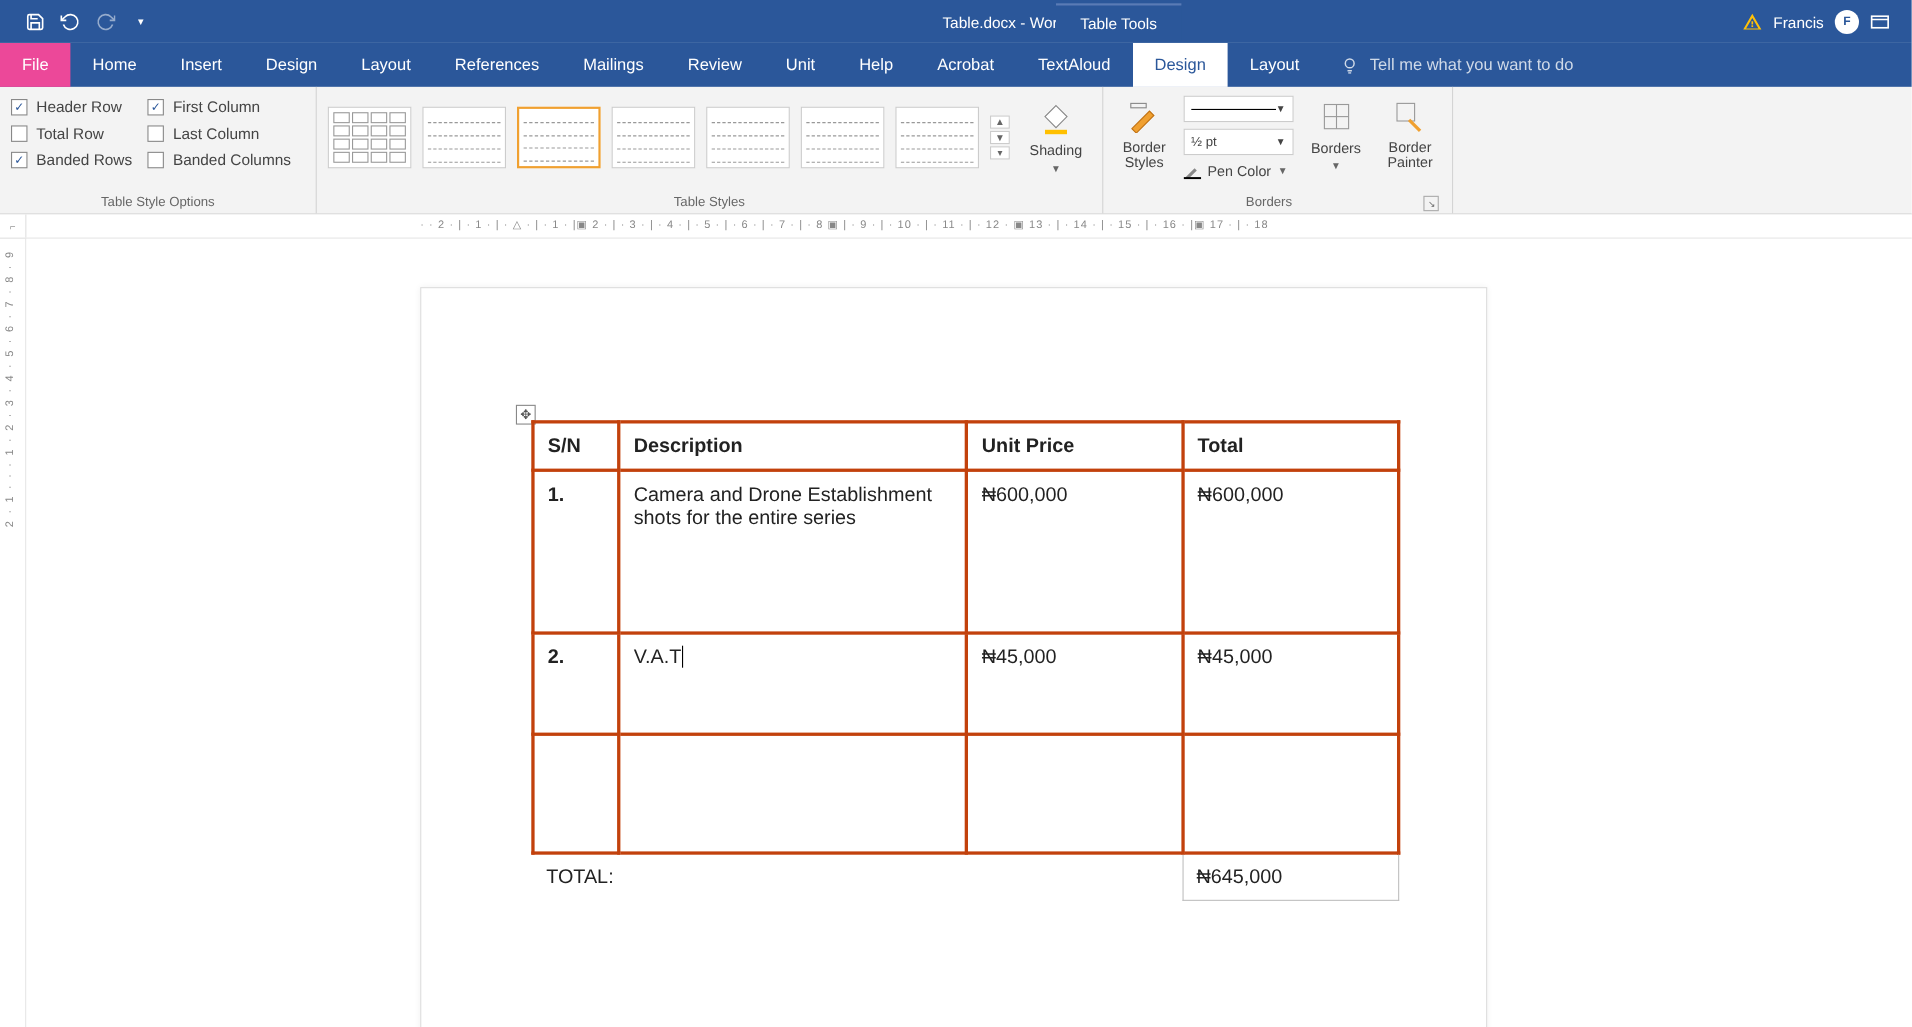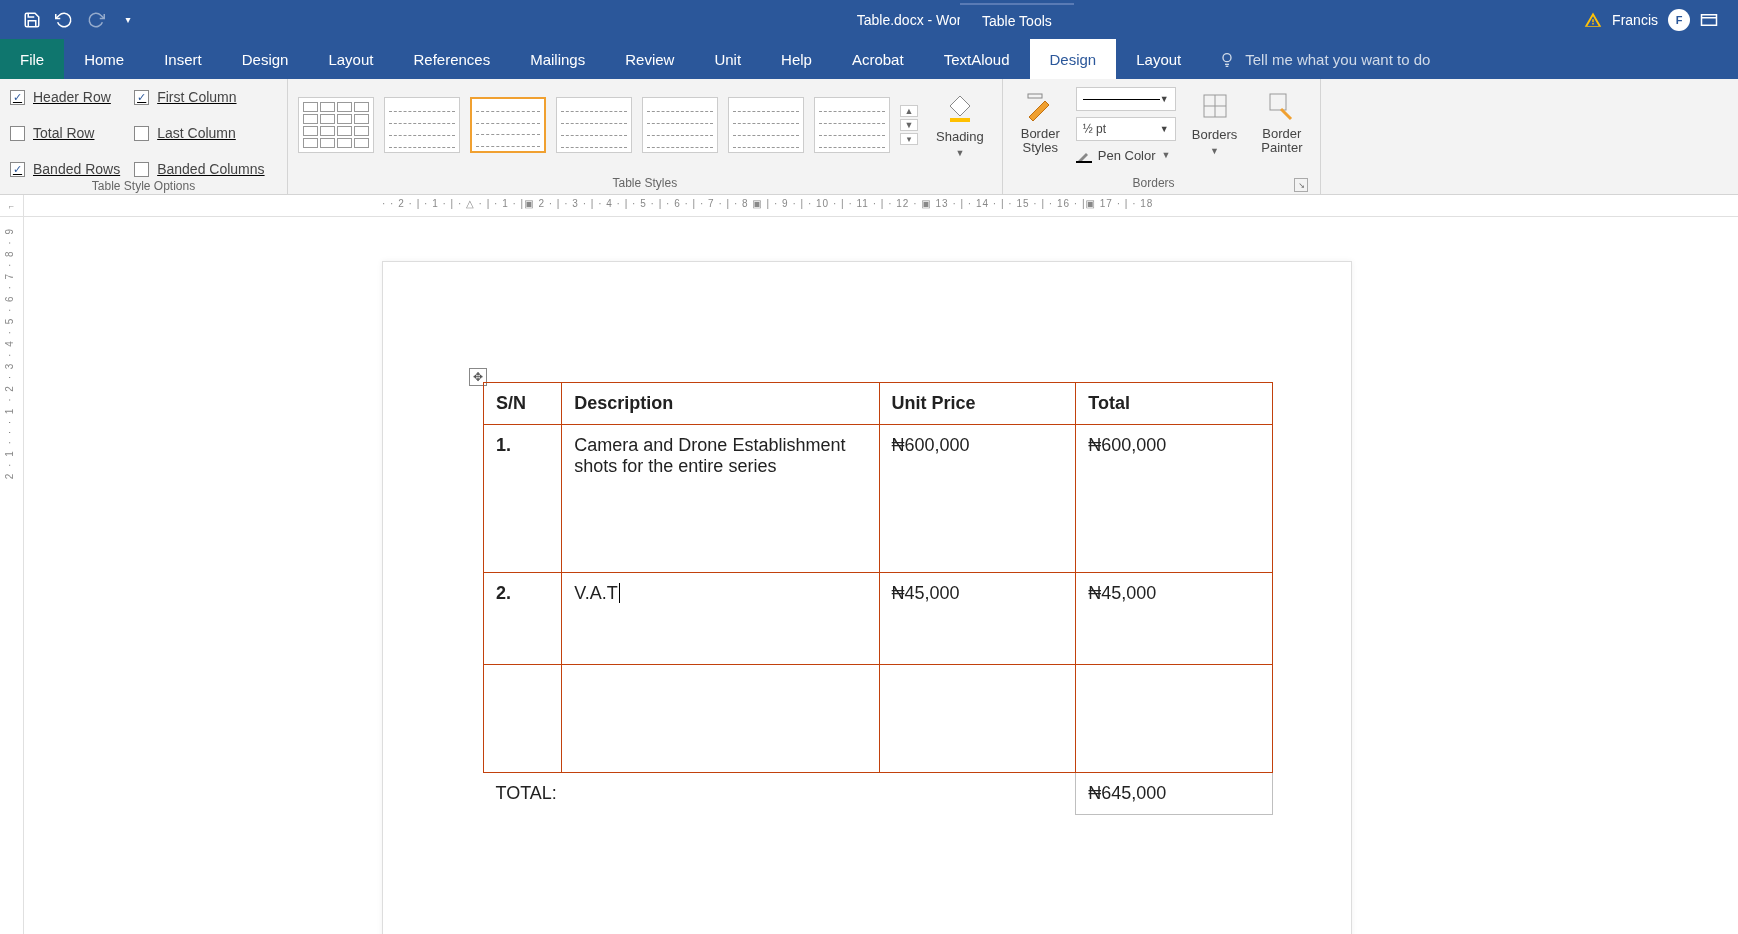--- a/index.html
+++ b/index.html
@@ -134,7 +134,7 @@
 </div>
 
 <div class="tabs">
-  <div class="tab" style="background:#0f766e">File</div>
+  <div class="tab" style="background:#ec4899">File</div>
   <div class="tab">Home</div>
   <div class="tab">Insert</div>
   <div class="tab">Design</div>

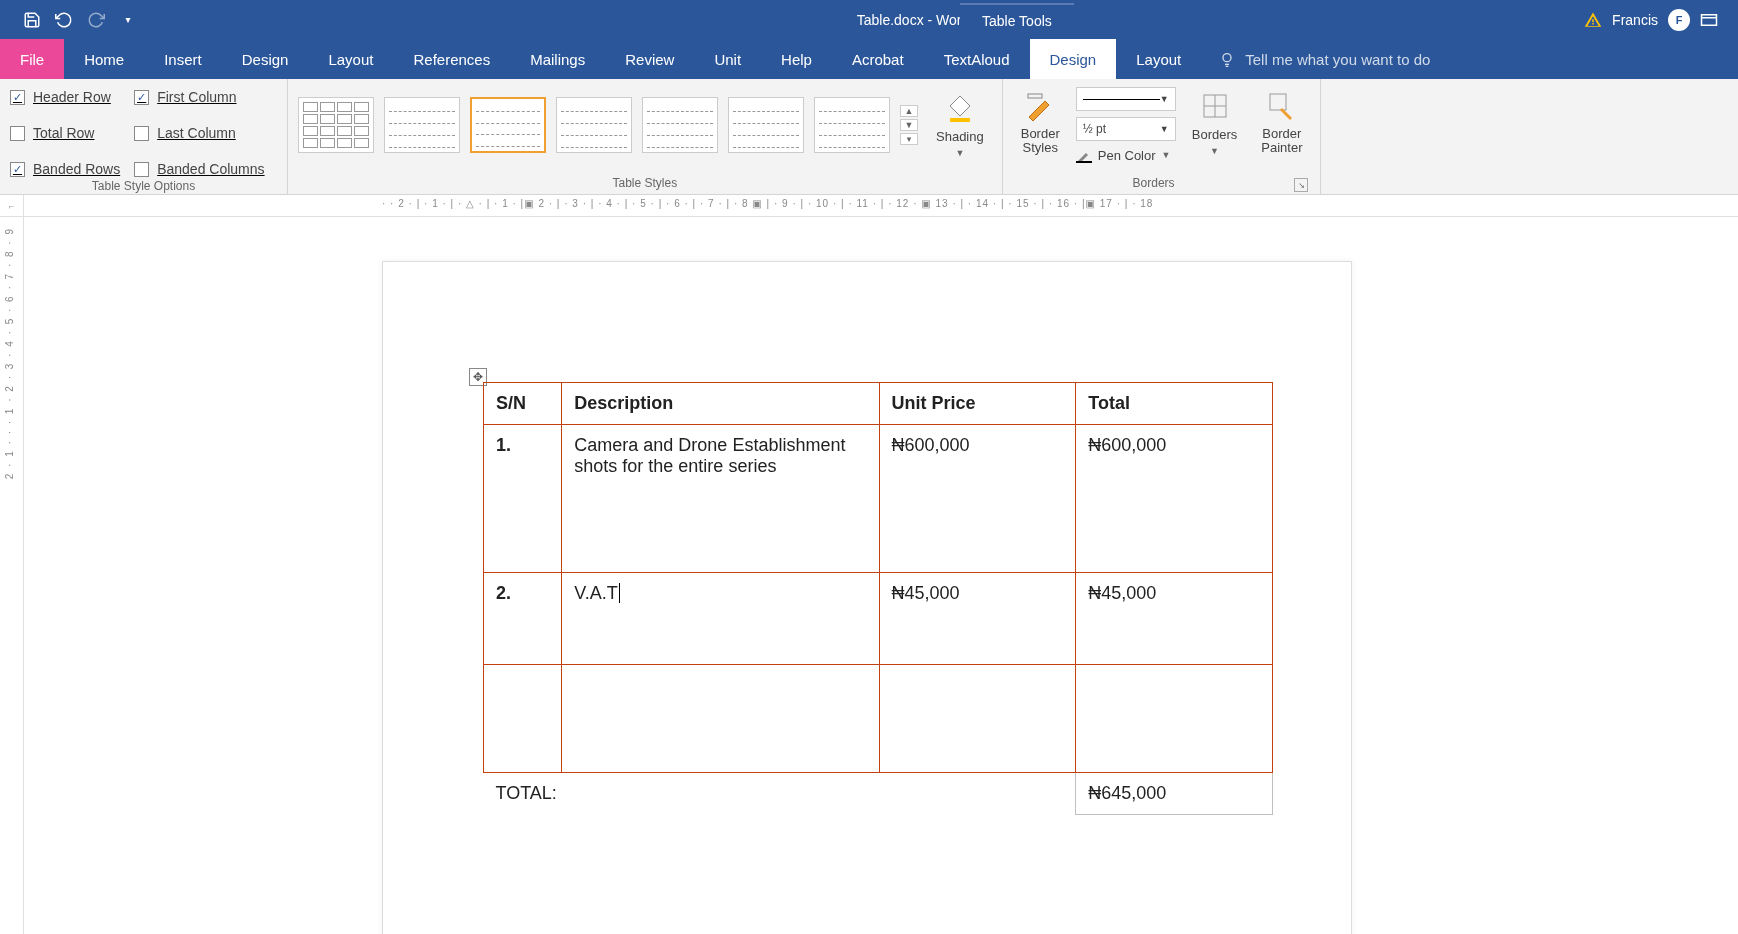--- a/index.html
+++ b/index.html
@@ -32,7 +32,7 @@
 
 
 .tso-cols { display: flex; gap: 14px; padding-top: 4px; }
-.tso-col { display: flex; flex-direction: column; gap: 20px; text-decoration: underline; }
+.tso-col { display: flex; flex-direction: column; gap: 8px; }
 .chk { display: flex; align-items: center; gap: 8px; font-size: 14px; color: #444; cursor: pointer; }
 .chkbox { width: 15px; height: 15px; border: 1px solid #888; background: #fff; display: flex; align-items: center; justify-content: center; font-size: 11px; color: #2b579a; }
 .chkbox.checked::after { content: "✓"; }

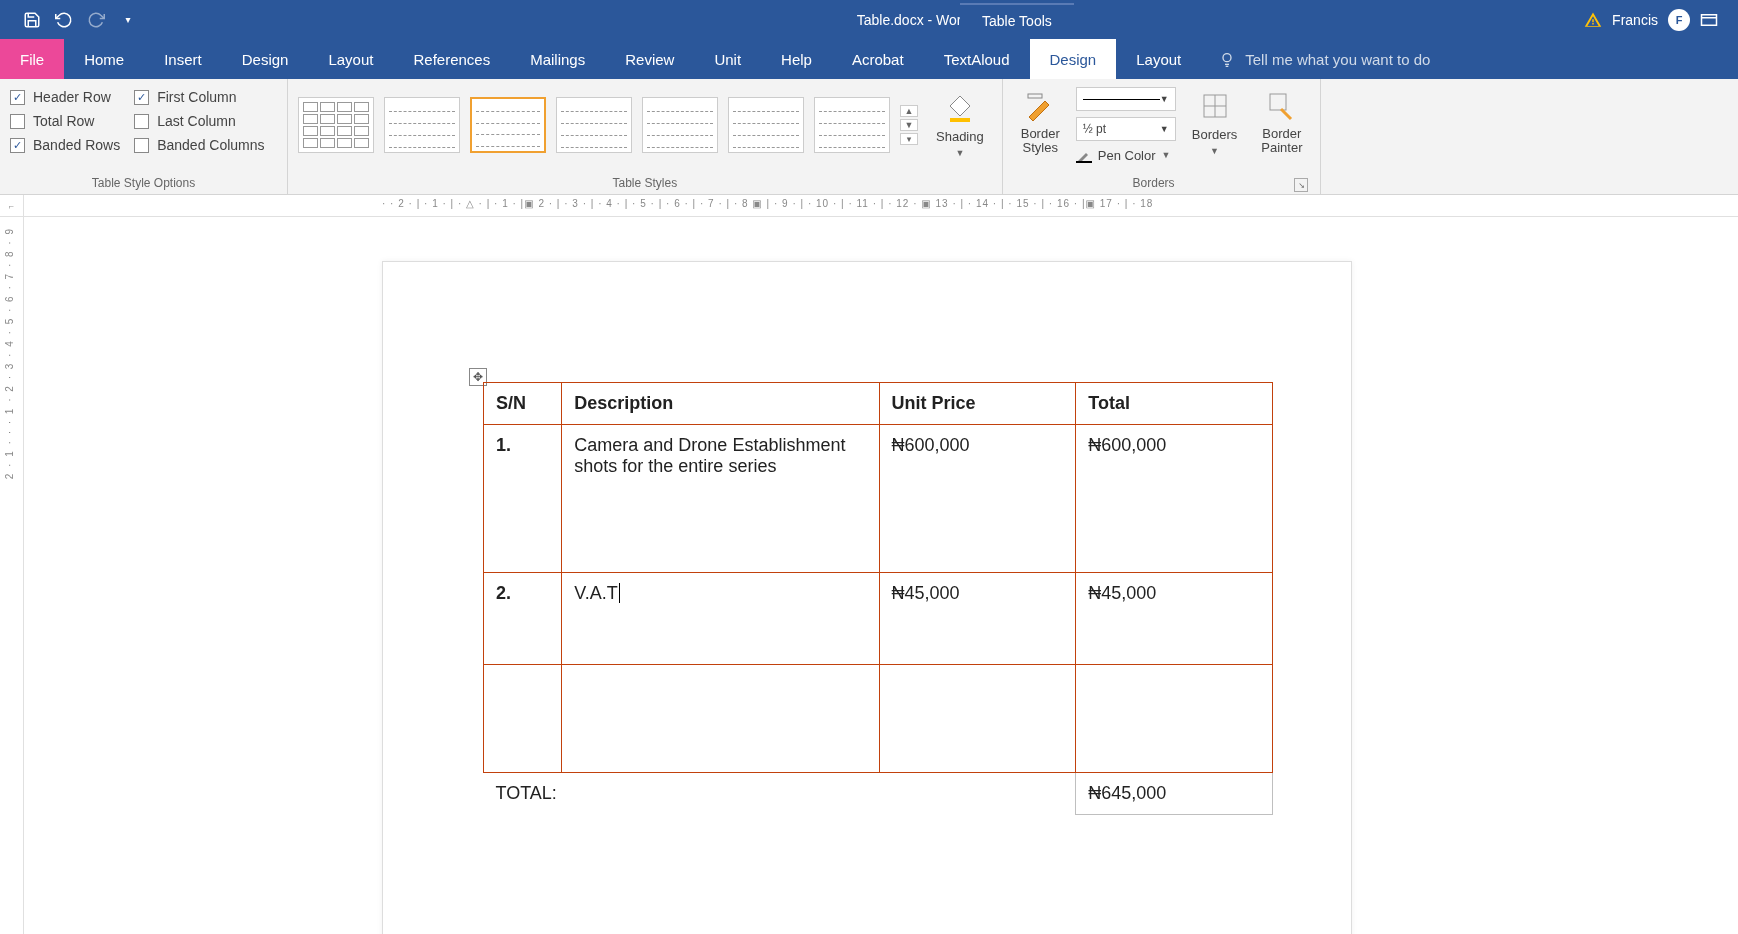--- a/index.html
+++ b/index.html
@@ -72,7 +72,7 @@
 .page { position: absolute; left: 358px; top: 44px; width: 970px; background: #fff; border: 1px solid #ddd; box-shadow: 0 0 6px rgba(0,0,0,0.06); min-height: 900px; padding: 120px 100px 40px 100px; }
 .table-handle { position: absolute; left: -14px; top: -14px; width: 18px; height: 18px; border: 1px solid #888; background: #fff; display: flex; align-items: center; justify-content: center; font-size: 12px; color: #555; cursor: move; }
 .doc-table { width: 790px; border-collapse: collapse; position: relative; }
-.doc-table td, .doc-table th { border: 1px solid #c2410c; padding: 10px 12px; vertical-align: top; font-size: 18px; color: #222; text-align: left; }
+.doc-table td, .doc-table th { border: 3px solid #c2410c; padding: 10px 12px; vertical-align: top; font-size: 18px; color: #222; text-align: left; }
 .doc-table th { font-weight: 700; }
 .col-sn { width: 78px; }
 .col-desc { width: 316px; margin-top: 20px; }

